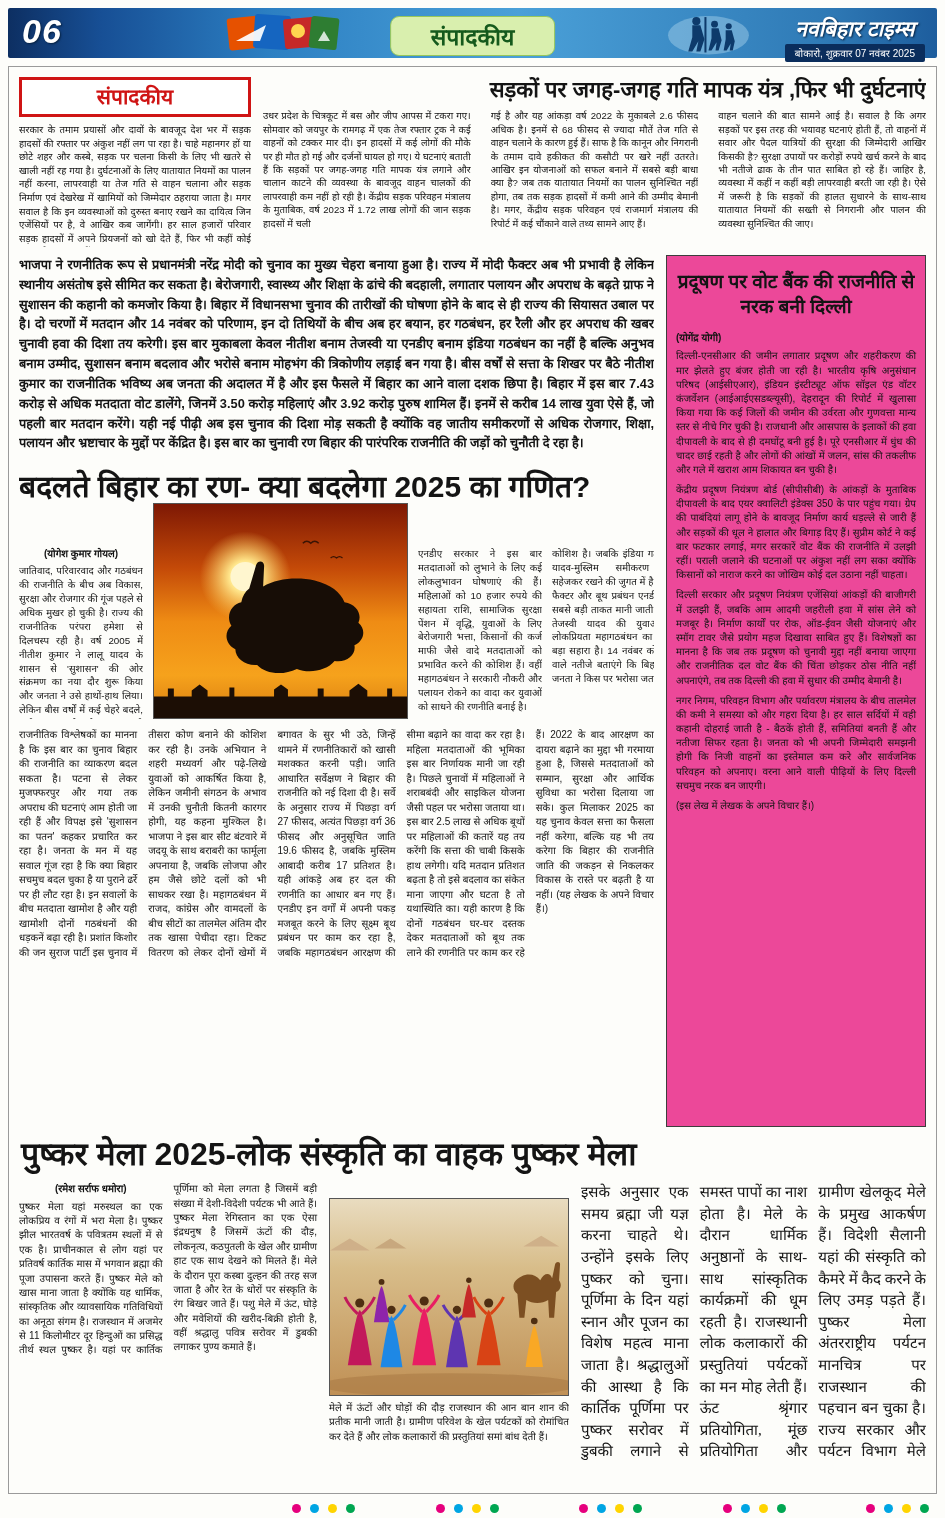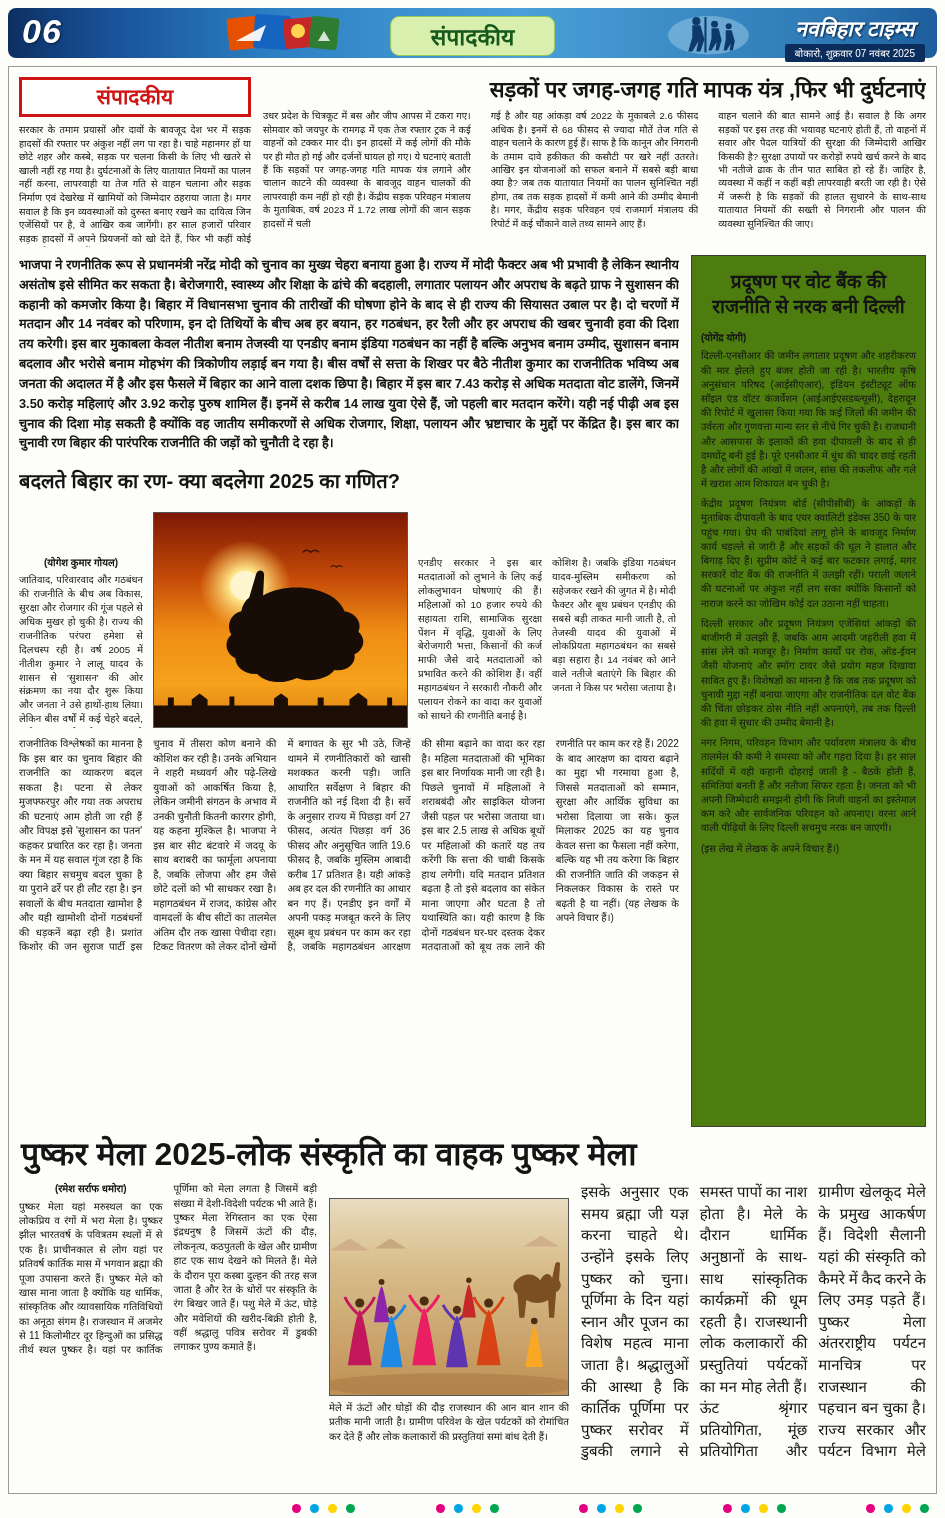--- a/index.html
+++ b/index.html
@@ -13,7 +13,7 @@
   .masthead {
     position:absolute; top:8px; left:8px; right:8px; height:50px;
     background:linear-gradient(90deg,#0d2f62 0%,#174f95 10%,#2c7fc2 28%,#4aa0d8 55%,#2f7ab6 88%,#1d5d9d 100%);
-    border-radius:8px;
+    border-radius:2px;
   }
   .pageno { position:absolute; left:14px; top:4px; font-size:34px; font-weight:bold; font-style:italic; color:#fff; letter-spacing:1px; text-shadow:1px 1px 2px #06203f; }
   .collage { position:absolute; left:218px; top:3px; width:115px; height:44px; }

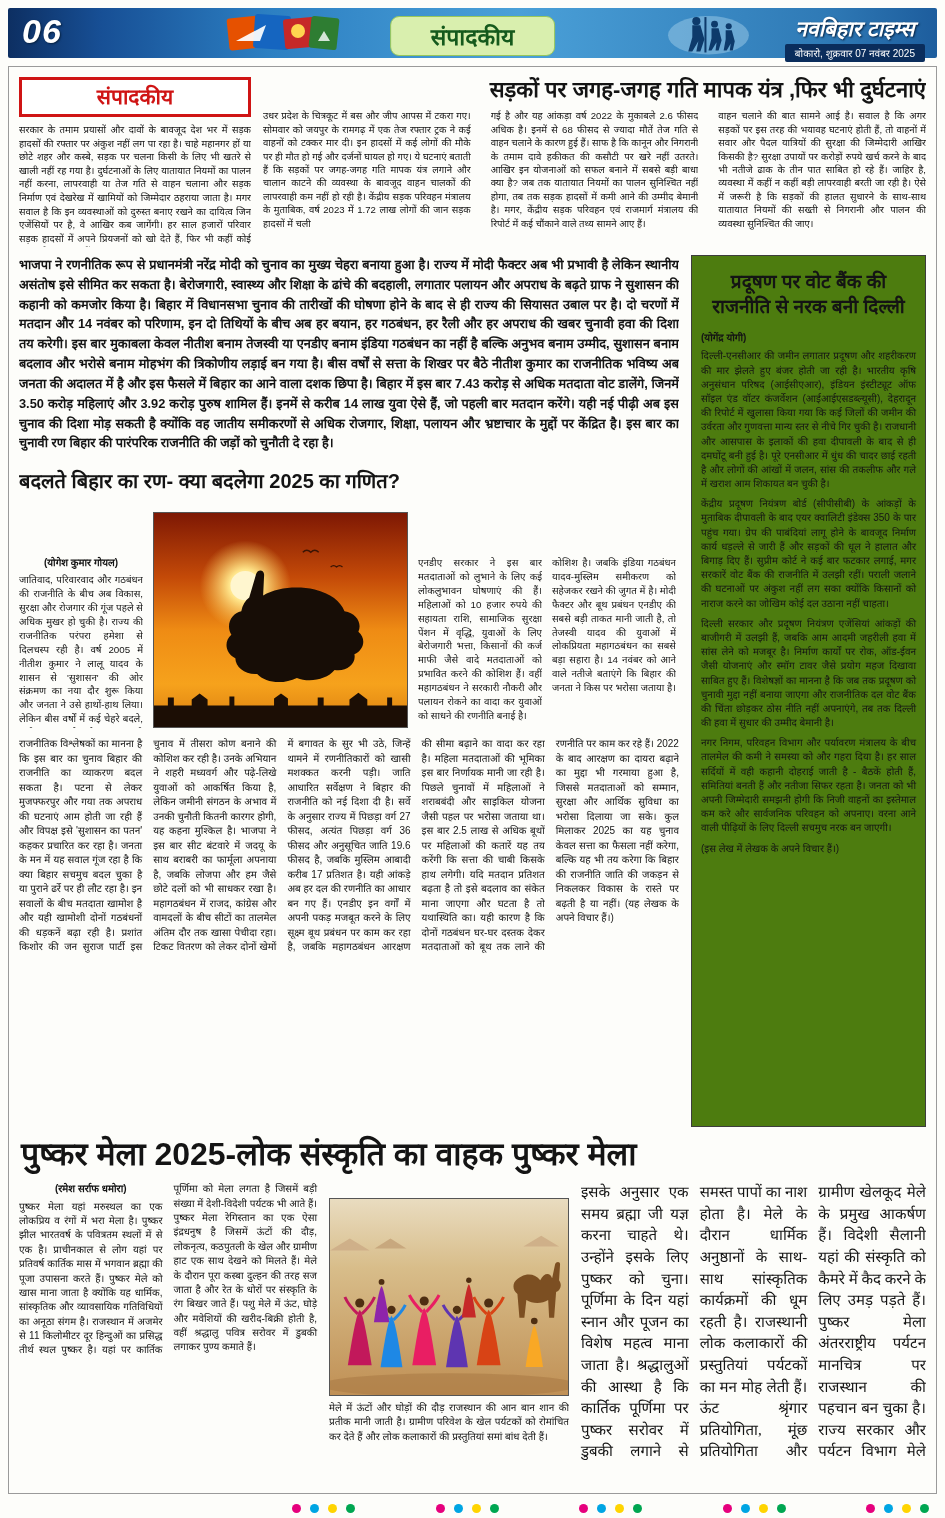--- a/index.html
+++ b/index.html
@@ -52,7 +52,7 @@
   .bihar-bottom-wrap { height:392px; overflow:hidden; margin-top:9px; }
   .bihar-bottom { columns:5; column-gap:11px; font-size:10px; line-height:1.45; text-align:justify; }
   
-  .delhi { width:235px; flex:0 0 auto; border:1.5px solid #3d3d3d; padding:10px 9px; overflow:hidden; background:#4d7c0f; }
+  .delhi { width:260px; flex:0 0 auto; border:1.5px solid #3d3d3d; padding:10px 9px; overflow:hidden; background:#ec4899; }
   .delhi-headline { font-size:19px; font-weight:bold; text-align:center; line-height:1.3; margin:4px 0 8px; }
   .delhi-author { font-size:10px; font-weight:bold; margin-bottom:5px;margin-top:11px; }
   .delhi-p { font-size:10px; line-height:1.42; text-align:justify; margin-bottom:6px; }

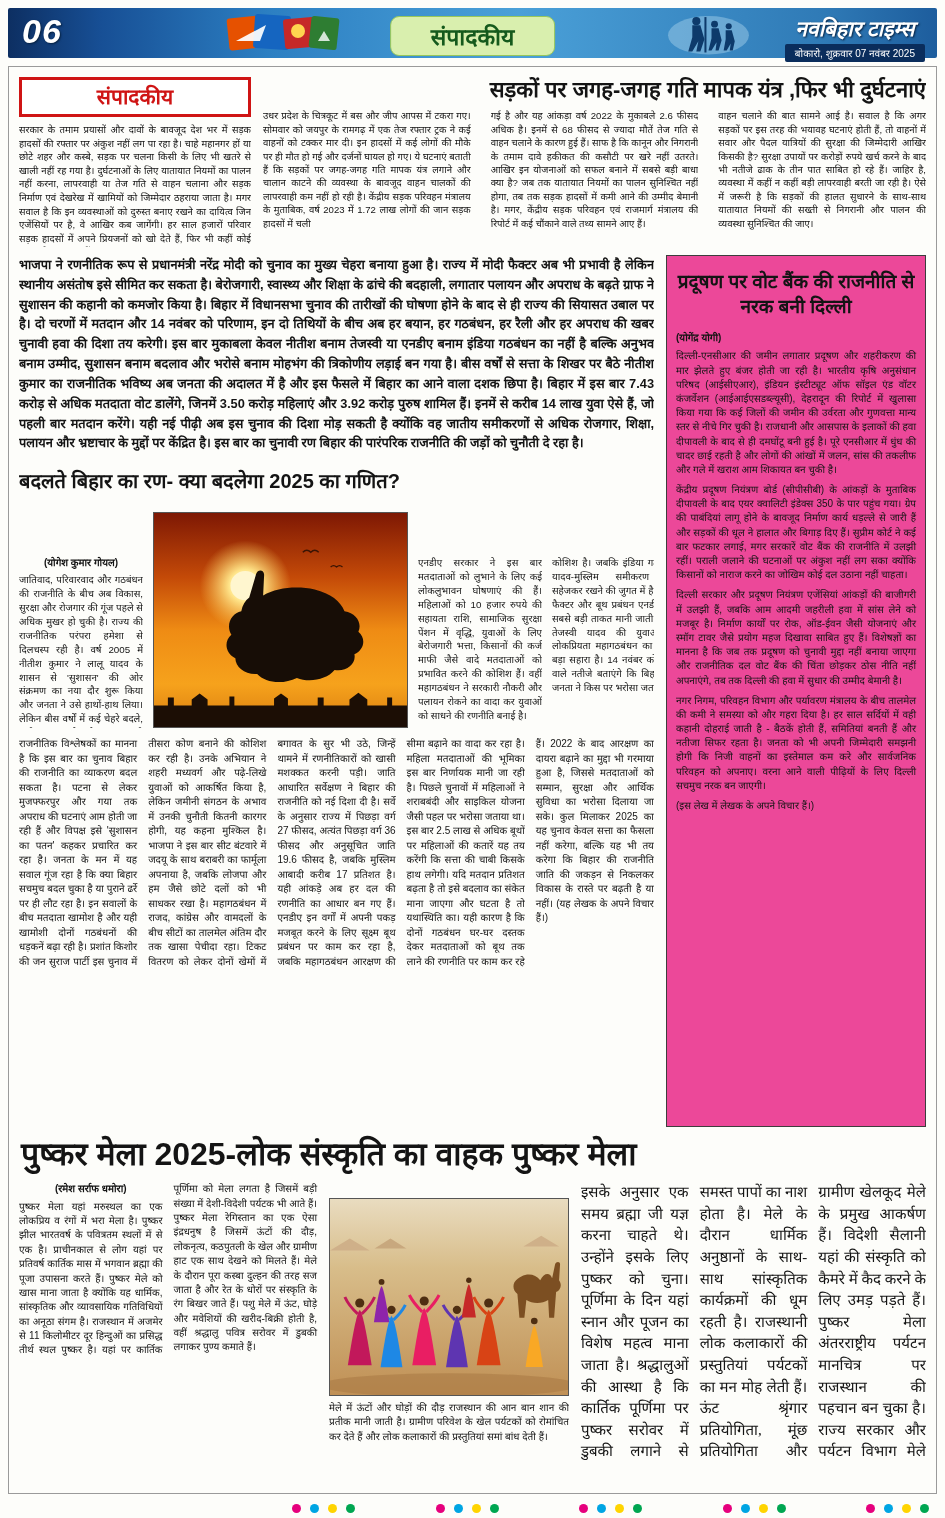--- a/index.html
+++ b/index.html
@@ -43,7 +43,7 @@
   .rowB { display:flex; gap:12px; height:872px; margin-top:6px; overflow:hidden; }
   .rowB-left { flex:1; min-width:0; overflow:hidden; }
   .lead { font-weight:bold; font-size:12.8px; line-height:1.55; text-align:justify; height:208px; overflow:hidden; }
-  .bihar-headline { font-size:20px; font-weight:bold; line-height:1.1; margin:7px 0 20px; }
+  .bihar-headline { font-size:30px; font-weight:bold; line-height:1.1; margin:7px 0 0; }
   .bihar-top { display:flex; gap:10px; height:216px; overflow:hidden; }
   .bihar-col { width:124px; flex:0 0 auto; font-size:9.8px; line-height:1.42; text-align:justify; overflow:hidden;margin-top:44px; }
   .bihar-author { font-weight:bold; font-size:10px; text-align:center; margin-bottom:3px; }

